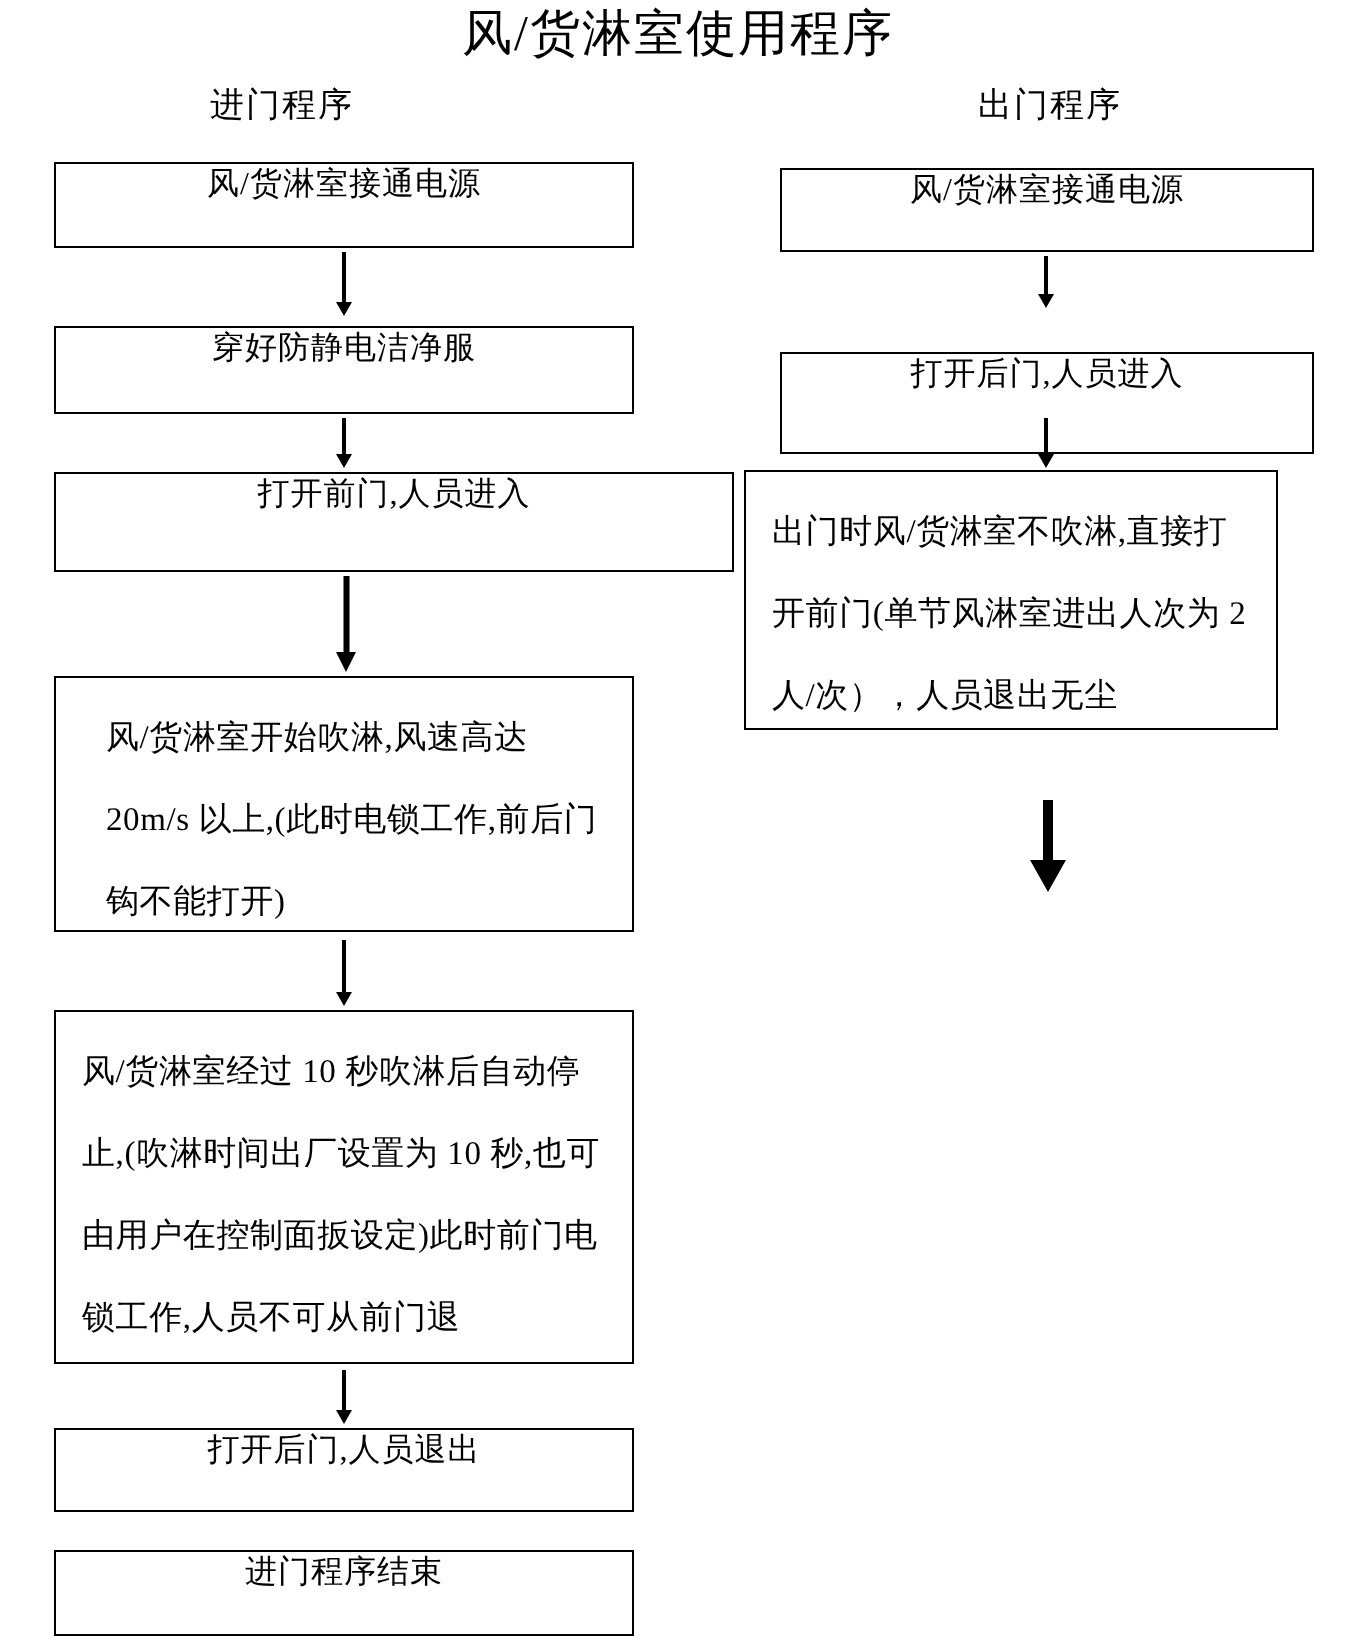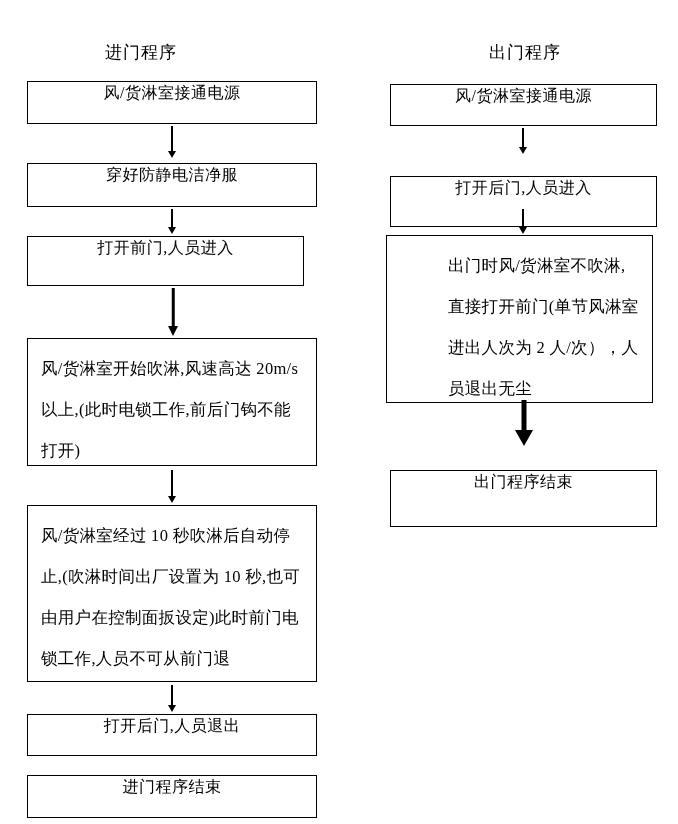--- a/index.html
+++ b/index.html
@@ -125,6 +125,7 @@
 
 <div id="page">
 
+  <div class="doc-title">风/货淋室使用程序</div>
 
   <div class="col-header left">进门程序</div>
   <div class="col-header right">出门程序</div>

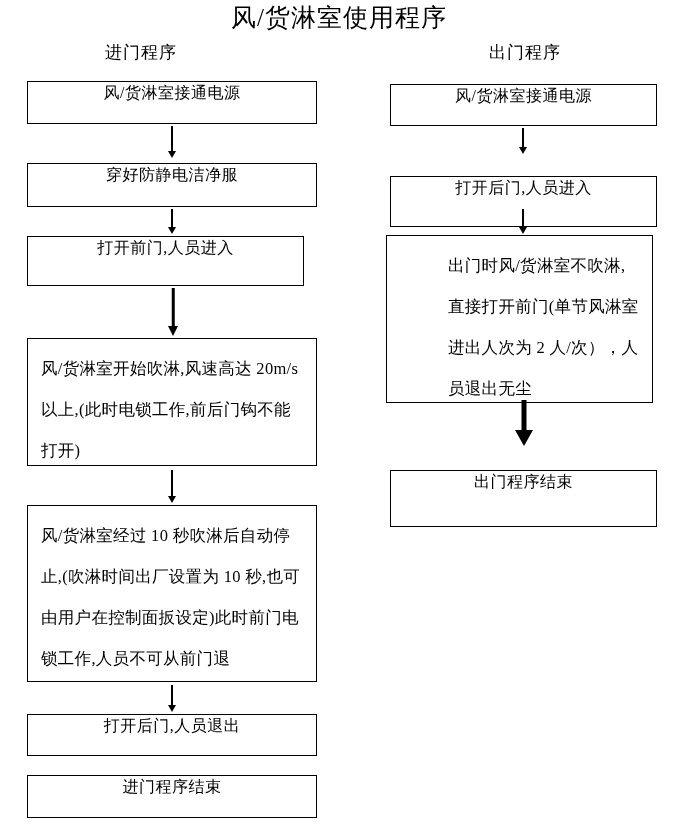--- a/index.html
+++ b/index.html
@@ -148,7 +148,7 @@
       <span class="head"></span>
   </div>
 
-  <div class="node" style="left:27px; top:236px; width:277px; height:50px;">
+  <div class="node" style="left:27px; top:236px; width:340px; height:50px;">
     <span class="node-text">打开前门,人员进入</span>
   </div>
 

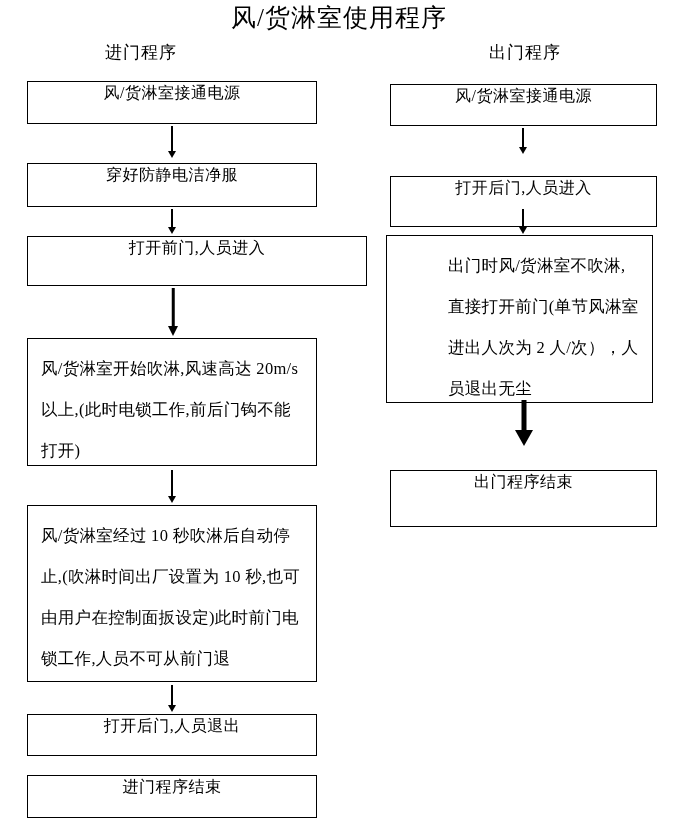--- a/index.html
+++ b/index.html
@@ -201,7 +201,7 @@
       <span class="head"></span>
   </div>
 
-  <div class="node para" style="left:386px; top:235px; width:267px; height:168px;padding-left:48px;">
+  <div class="node para" style="left:372px; top:235px; width:267px; height:130px;">
     <span class="node-text">出门时风/货淋室不吹淋,直接打开前门(单节风淋室进出人次为 2 人/次），人员退出无尘</span>
   </div>
 

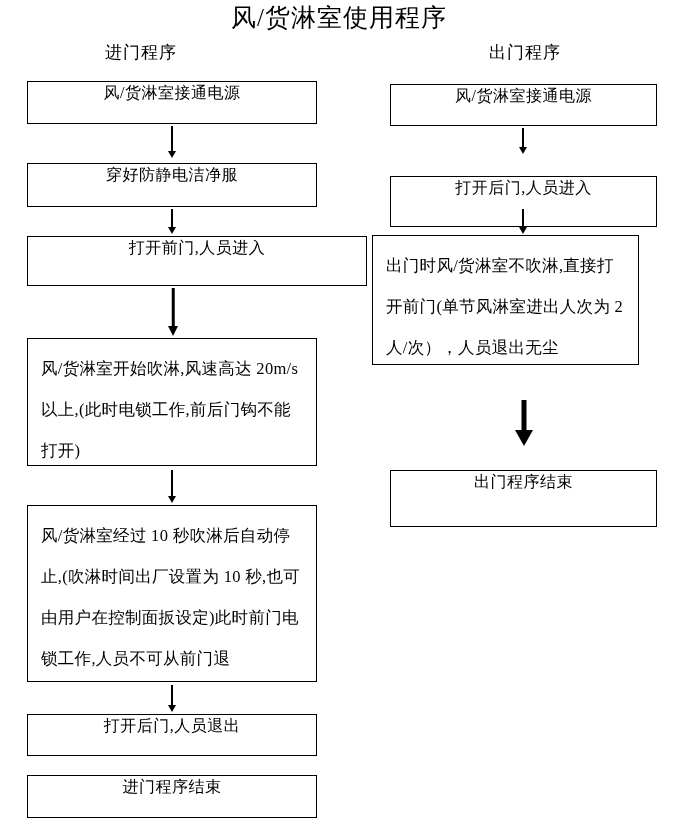--- a/index.html
+++ b/index.html
@@ -157,7 +157,7 @@
       <span class="head"></span>
   </div>
 
-  <div class="node para" style="left:27px; top:338px; width:290px; height:128px;">
+  <div class="node para" style="left:27px; top:338px; width:290px; height:128px;padding-left:12px;">
     <span class="node-text">风/货淋室开始吹淋,风速高达 20m/s 以上,(此时电锁工作,前后门钩不能打开)</span>
   </div>
 

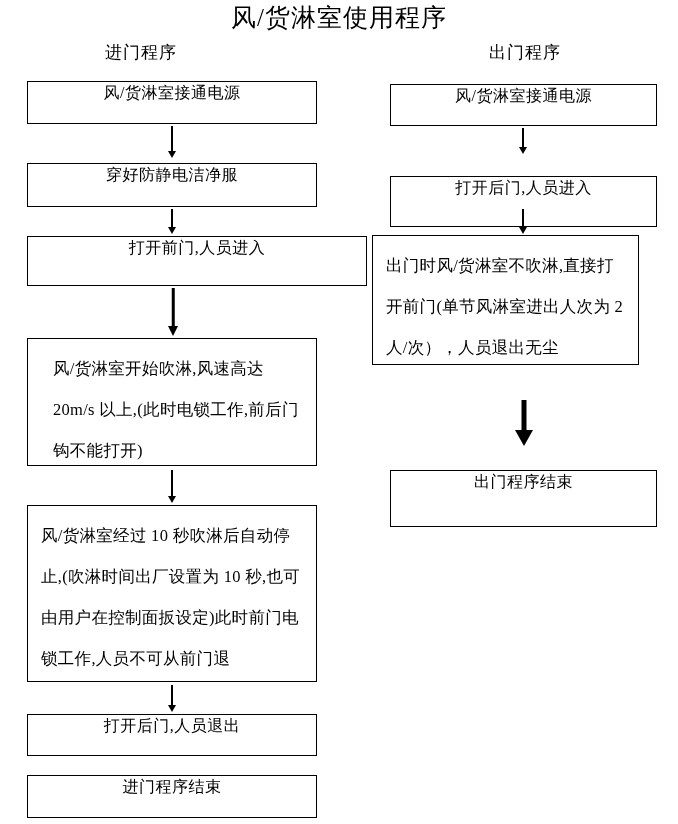--- a/index.html
+++ b/index.html
@@ -210,9 +210,6 @@
       <span class="head"></span>
   </div>
 
-  <div class="node" style="left:390px; top:470px; width:267px; height:57px;">
-    <span class="node-text">出门程序结束</span>
-  </div>
 
 </div>
 

